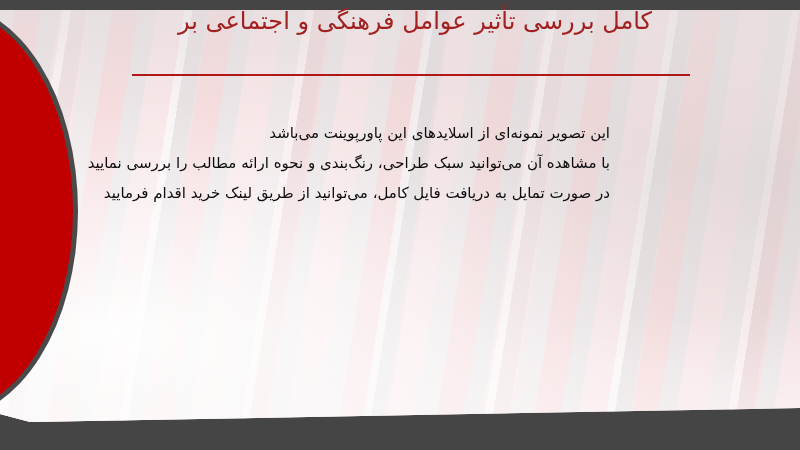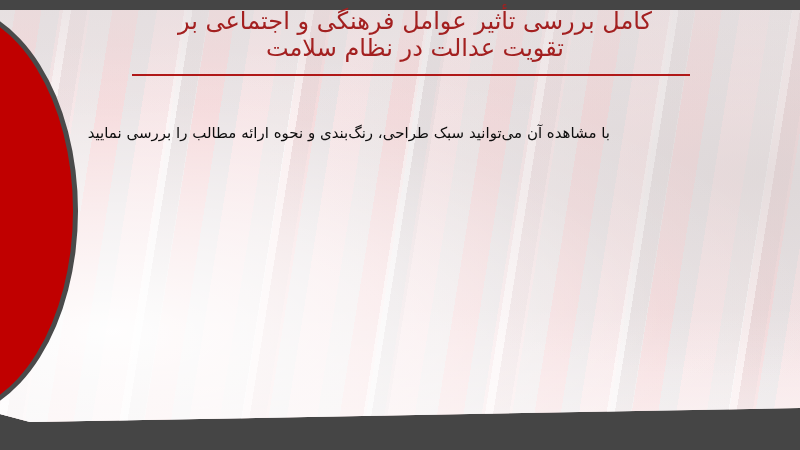--- a/index.html
+++ b/index.html
@@ -188,7 +188,6 @@
 
   <div class="title-block">
     <div class="title-line">کامل بررسی تأثیر عوامل فرهنگی و اجتماعی بر</div>
-    <div class="title-line">تقویت عدالت در نظام سلامت</div>
   </div>
 
   <div class="title-rule"></div>

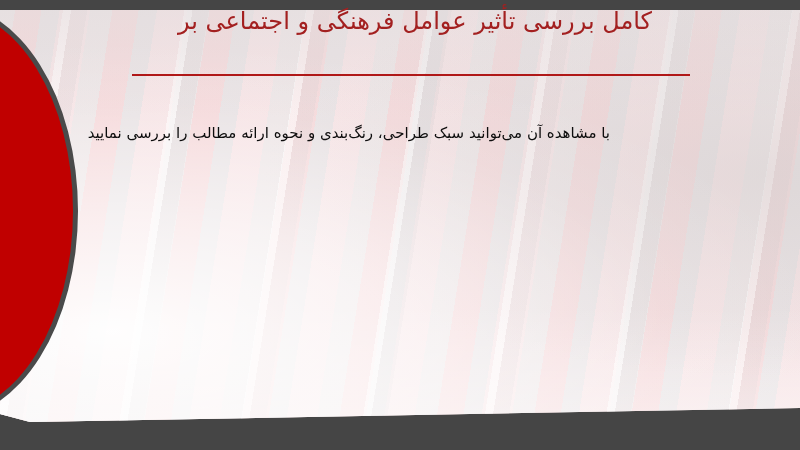--- a/index.html
+++ b/index.html
@@ -193,6 +193,7 @@
   <div class="title-rule"></div>
 
   <div class="body-block">
+    <div class="body-line l1">این تصویر نمونه‌ای از اسلایدهای این پاورپوینت می‌باشد</div>
     <div class="body-line l2">با مشاهده آن می‌توانید سبک طراحی، رنگ‌بندی و نحوه ارائه مطالب را بررسی نمایید</div>
   </div>
 

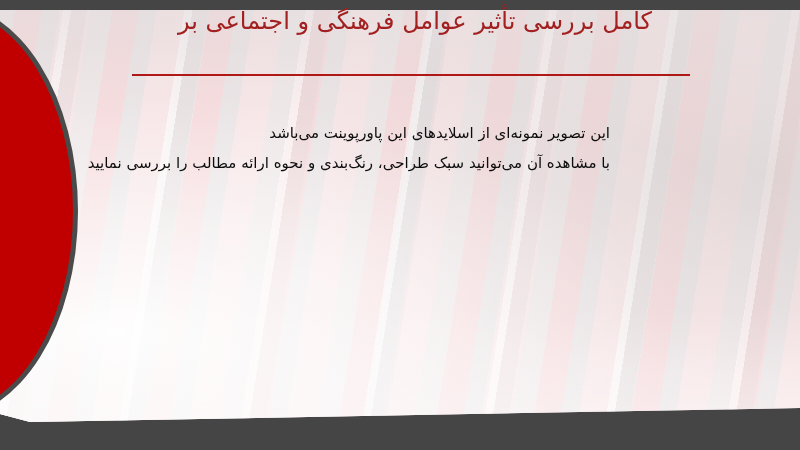--- a/index.html
+++ b/index.html
@@ -195,6 +195,7 @@
   <div class="body-block">
     <div class="body-line l1">این تصویر نمونه‌ای از اسلایدهای این پاورپوینت می‌باشد</div>
     <div class="body-line l2">با مشاهده آن می‌توانید سبک طراحی، رنگ‌بندی و نحوه ارائه مطالب را بررسی نمایید</div>
+    <div class="body-line l3">در صورت تمایل به دریافت فایل کامل، می‌توانید از طریق لینک خرید اقدام فرمایید</div>
   </div>
 
 </div>

